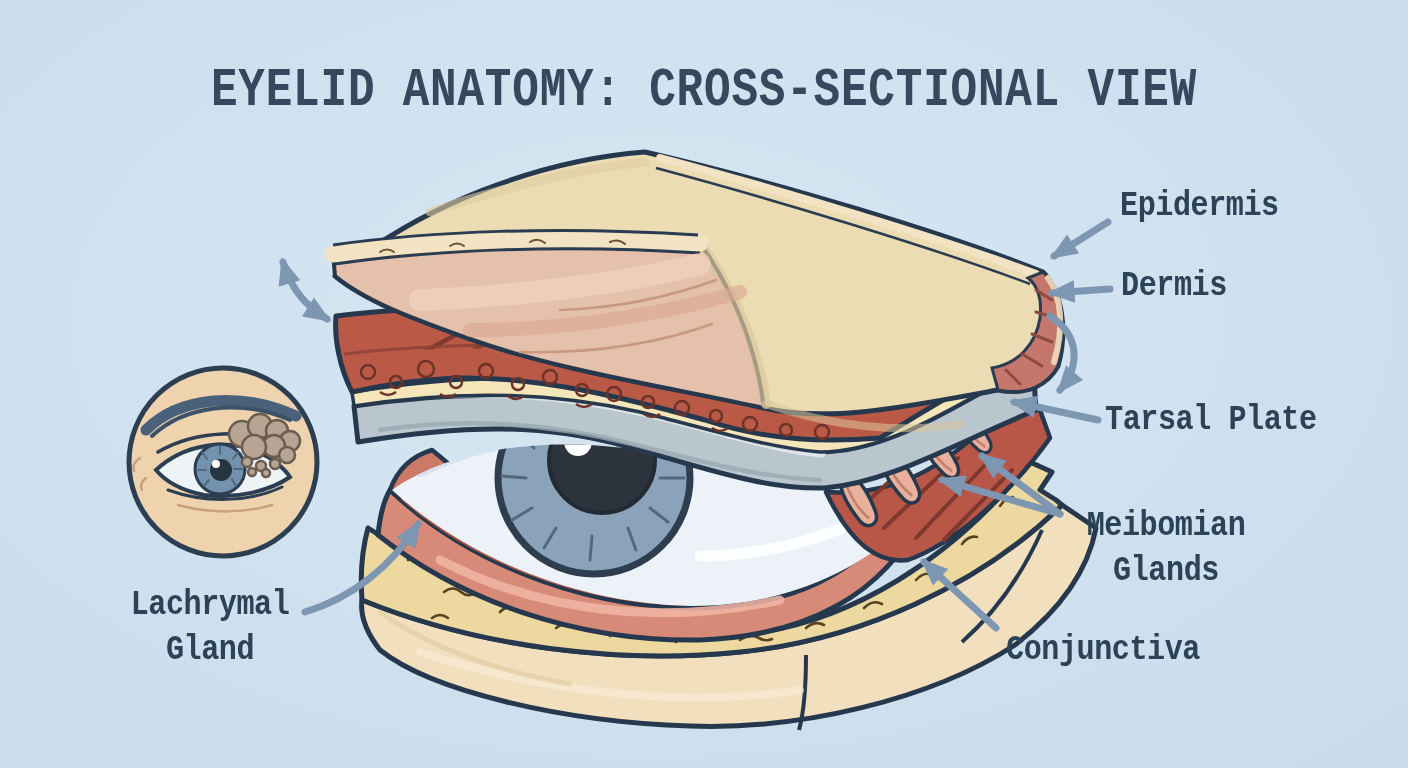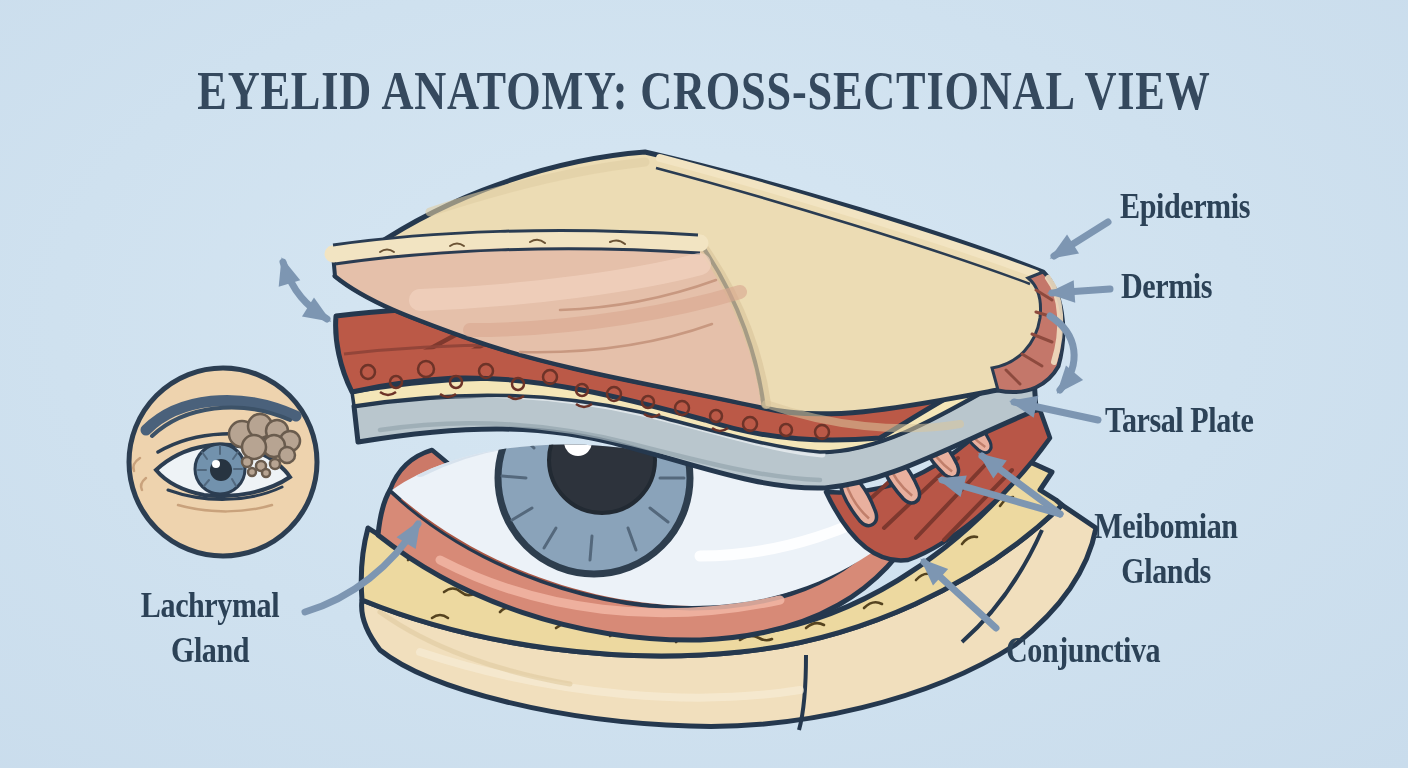--- a/index.html
+++ b/index.html
@@ -6,7 +6,7 @@
   .stage{
     position:relative;width:1408px;height:768px;overflow:hidden;
     background:radial-gradient(ellipse at 46% 42%, #d7e7f3 0%, #cfe1ef 55%, #c9dcec 100%);
-    font-family:Liberation Serif, serif;
+    font-family:Liberation Mono, monospace;
   }
   .title{
     position:absolute;left:0;right:0;top:24px;text-align:center;

